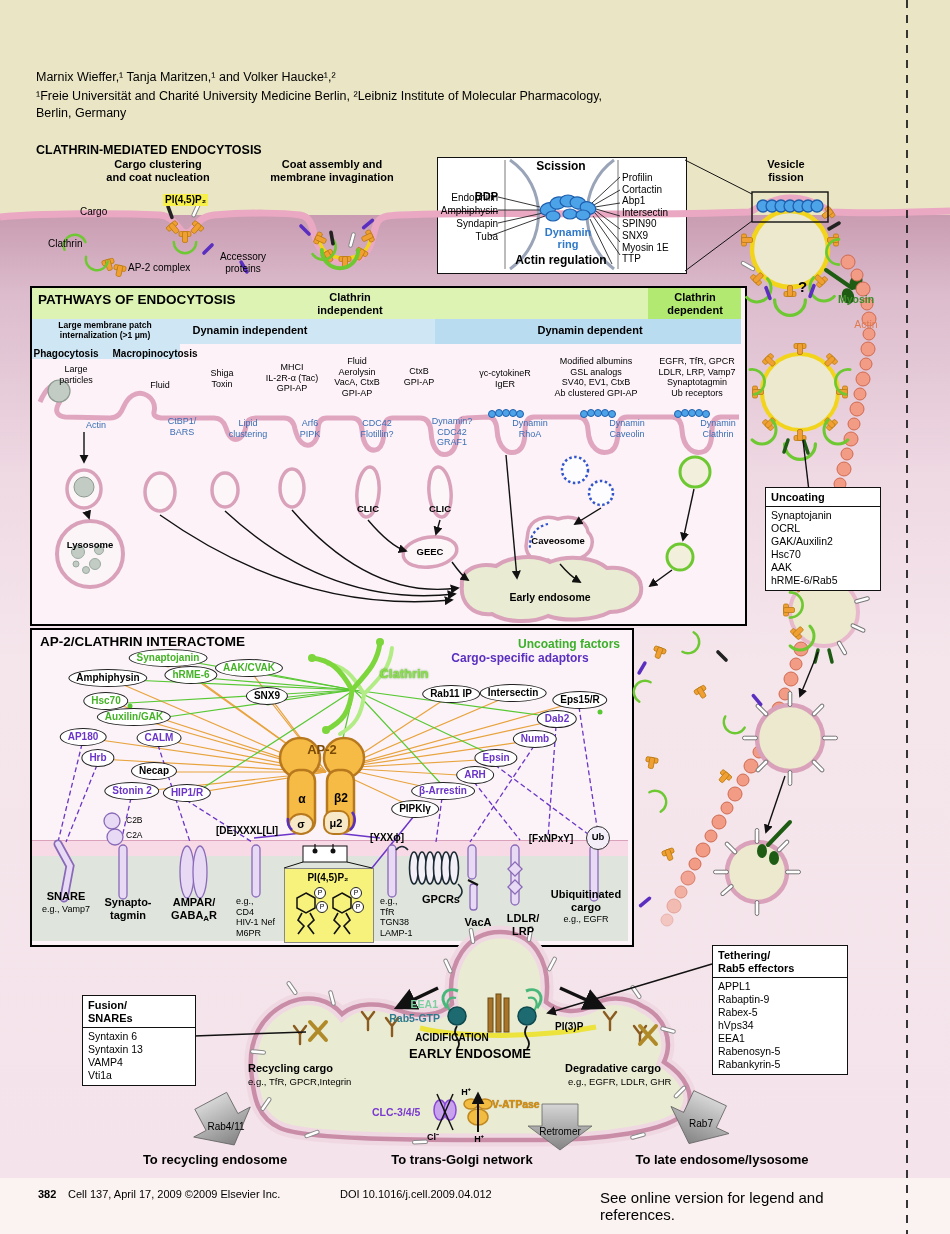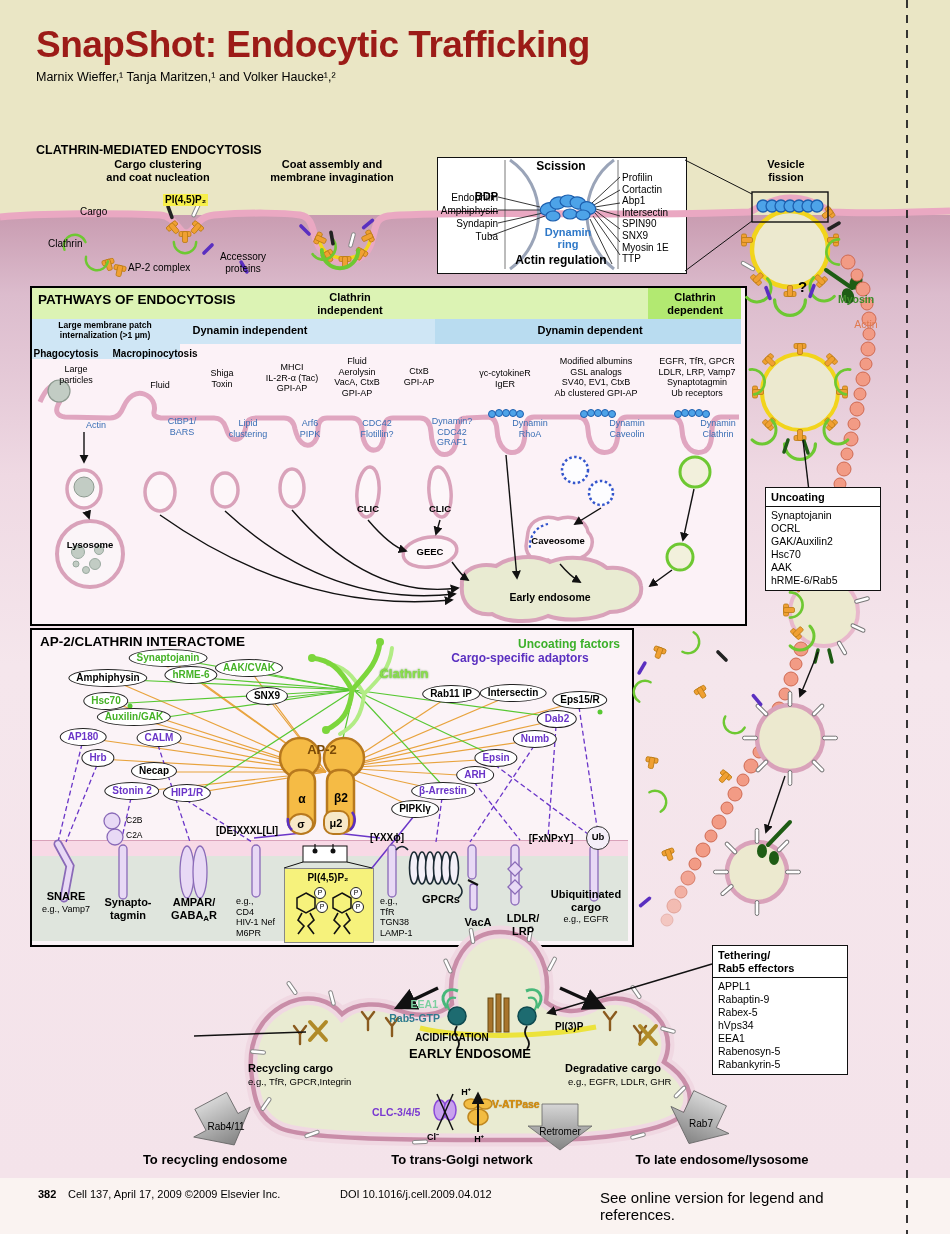--- a/index.html
+++ b/index.html
@@ -592,7 +592,6 @@
     <line x1="907" y1="0" x2="907" y2="1234" stroke="#222" stroke-width="1.8" stroke-dasharray="8 7"></line>
   </svg>
 
-  <div class="abs b" style="left:36px;top:24px;font-size:37px;color:#9c1b17;letter-spacing:-0.5px">SnapShot: Endocytic Trafficking</div>
   <div class="abs s12" style="left:36px;top:70px;font-size:12.5px">Marnix Wieffer,¹ Tanja Maritzen,¹ and Volker Haucke¹,²</div>
 
   <div class="abs b" style="left:36px;top:143px;font-size:12.5px">CLATHRIN-MEDIATED ENDOCYTOSIS</div>

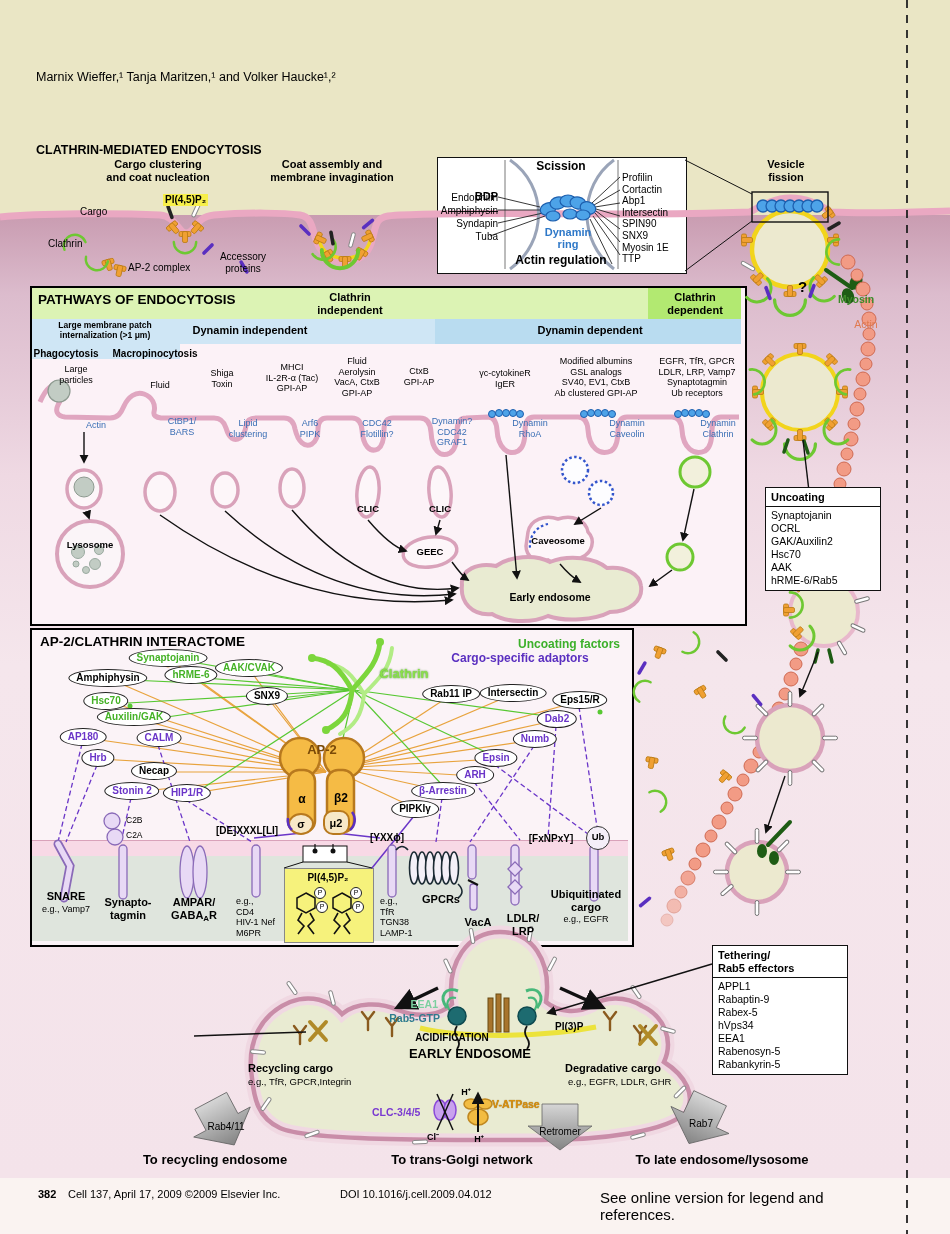--- a/index.html
+++ b/index.html
@@ -593,6 +593,8 @@
   </svg>
 
   <div class="abs s12" style="left:36px;top:70px;font-size:12.5px">Marnix Wieffer,¹ Tanja Maritzen,¹ and Volker Haucke¹,²</div>
+  <div class="abs s12 pre" style="left:36px;top:88px;font-size:12.5px;line-height:1.35">¹Freie Universität and Charité University Medicine Berlin, ²Leibniz Institute of Molecular Pharmacology,
+Berlin, Germany</div>
 
   <div class="abs b" style="left:36px;top:143px;font-size:12.5px">CLATHRIN-MEDIATED ENDOCYTOSIS</div>
   <div class="abs b s11 pre cx" style="left:158px;top:158px">Cargo clustering

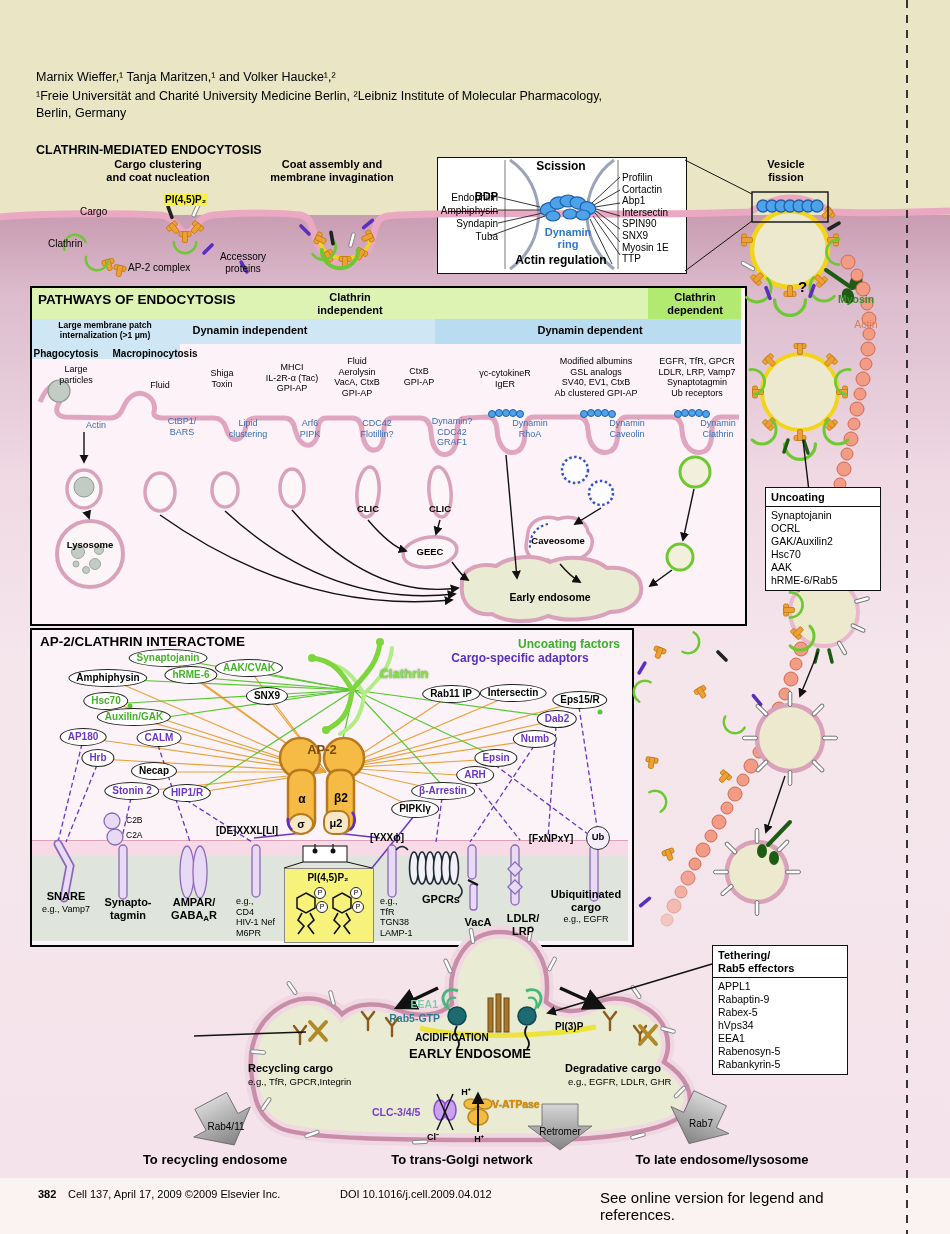--- a/index.html
+++ b/index.html
@@ -780,6 +780,16 @@
 cargo</div>
   <div class="abs s9 cx" style="left:586px;top:914px">e.g., EGFR</div>
 
+  <div class="box" style="left:82px;top:995px;width:112px">
+    <div class="bt">Fusion/
+SNAREs</div>
+    <div class="bi">
+      <div>Syntaxin 6</div>
+      <div>Syntaxin 13</div>
+      <div>VAMP4</div>
+      <div>Vti1a</div>
+    </div>
+  </div>
   <div class="box" style="left:712px;top:945px;width:134px">
     <div class="bt">Tethering/
 Rab5 effectors</div>

